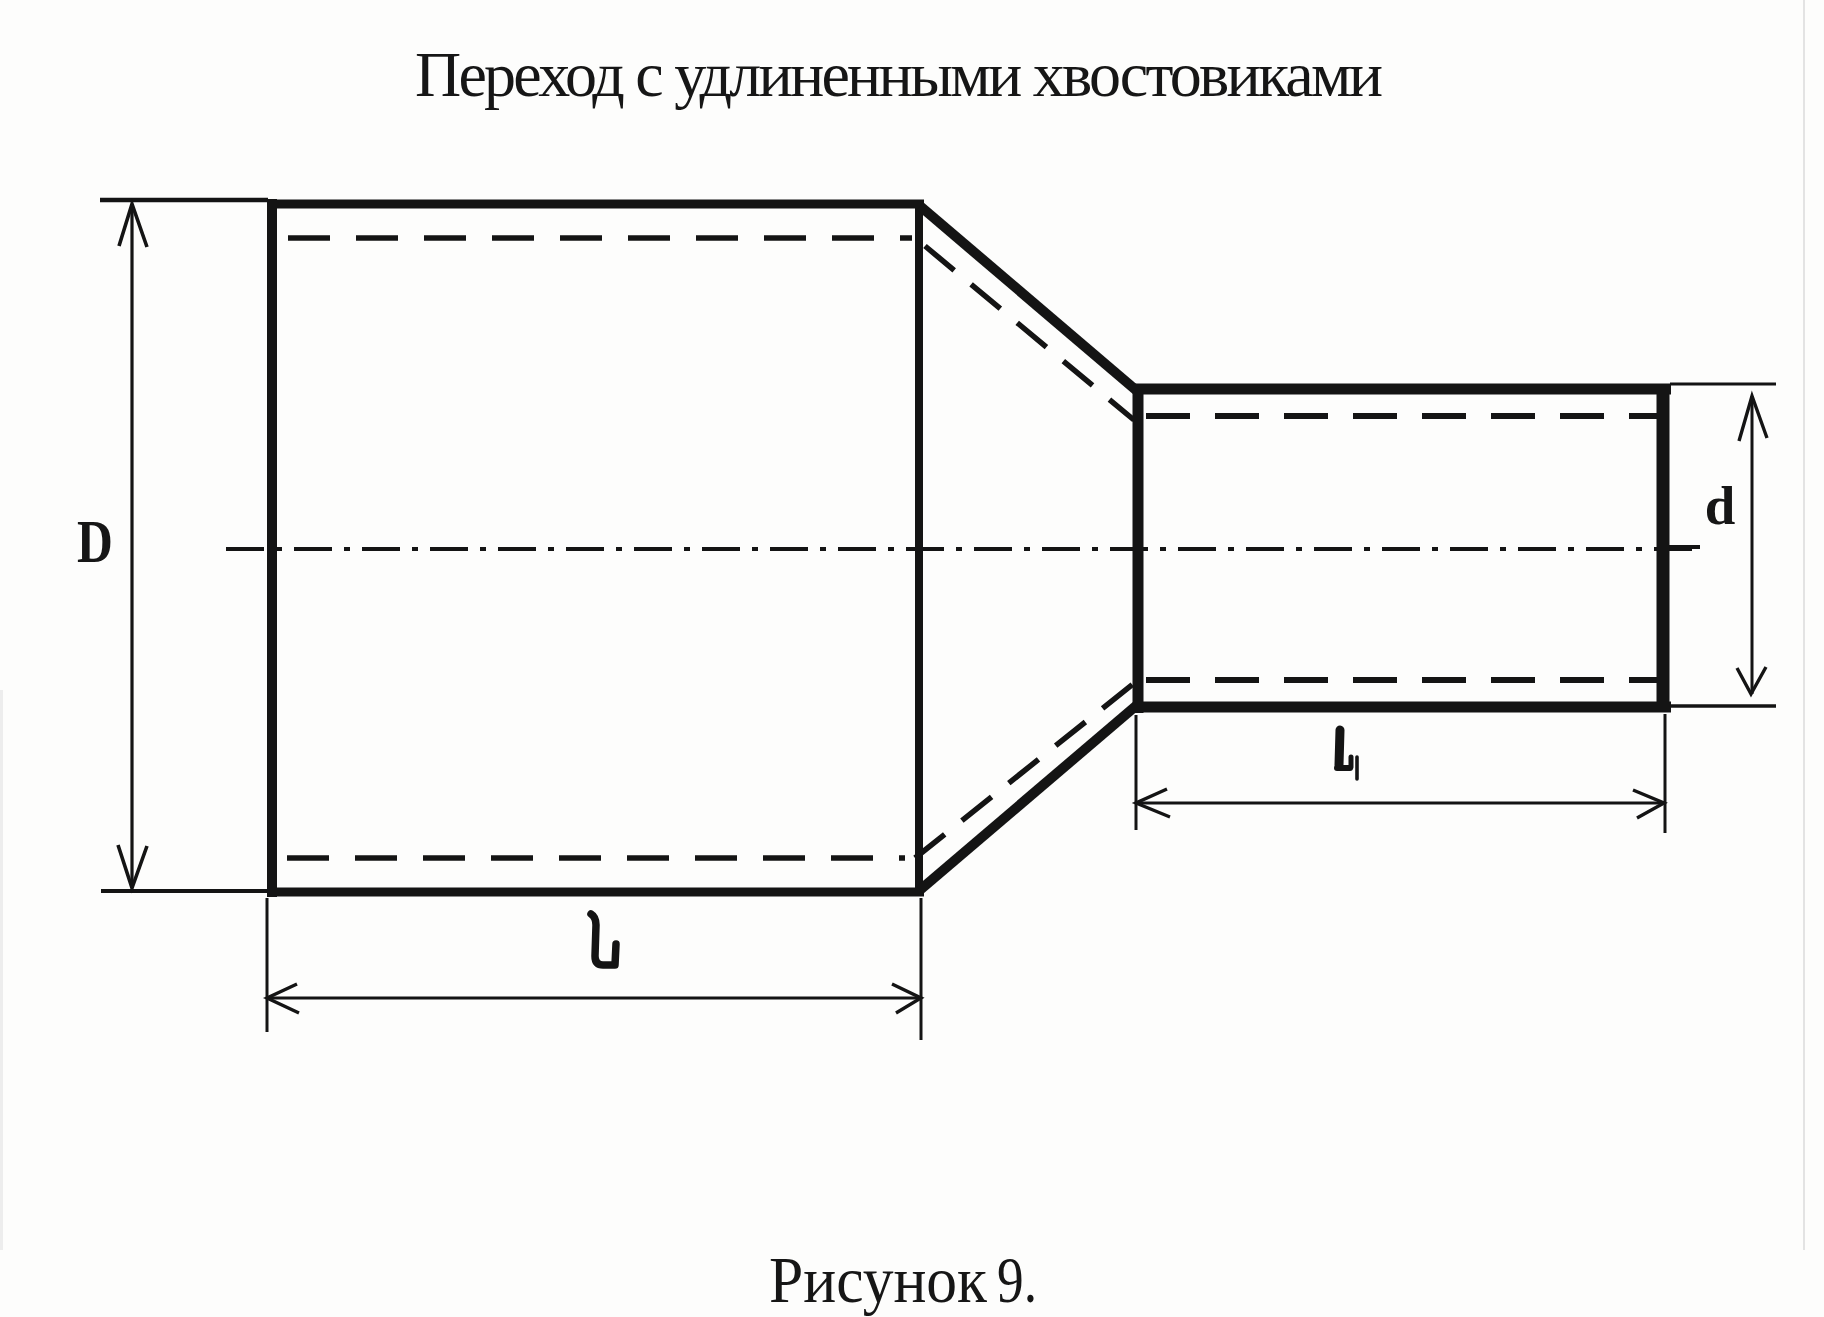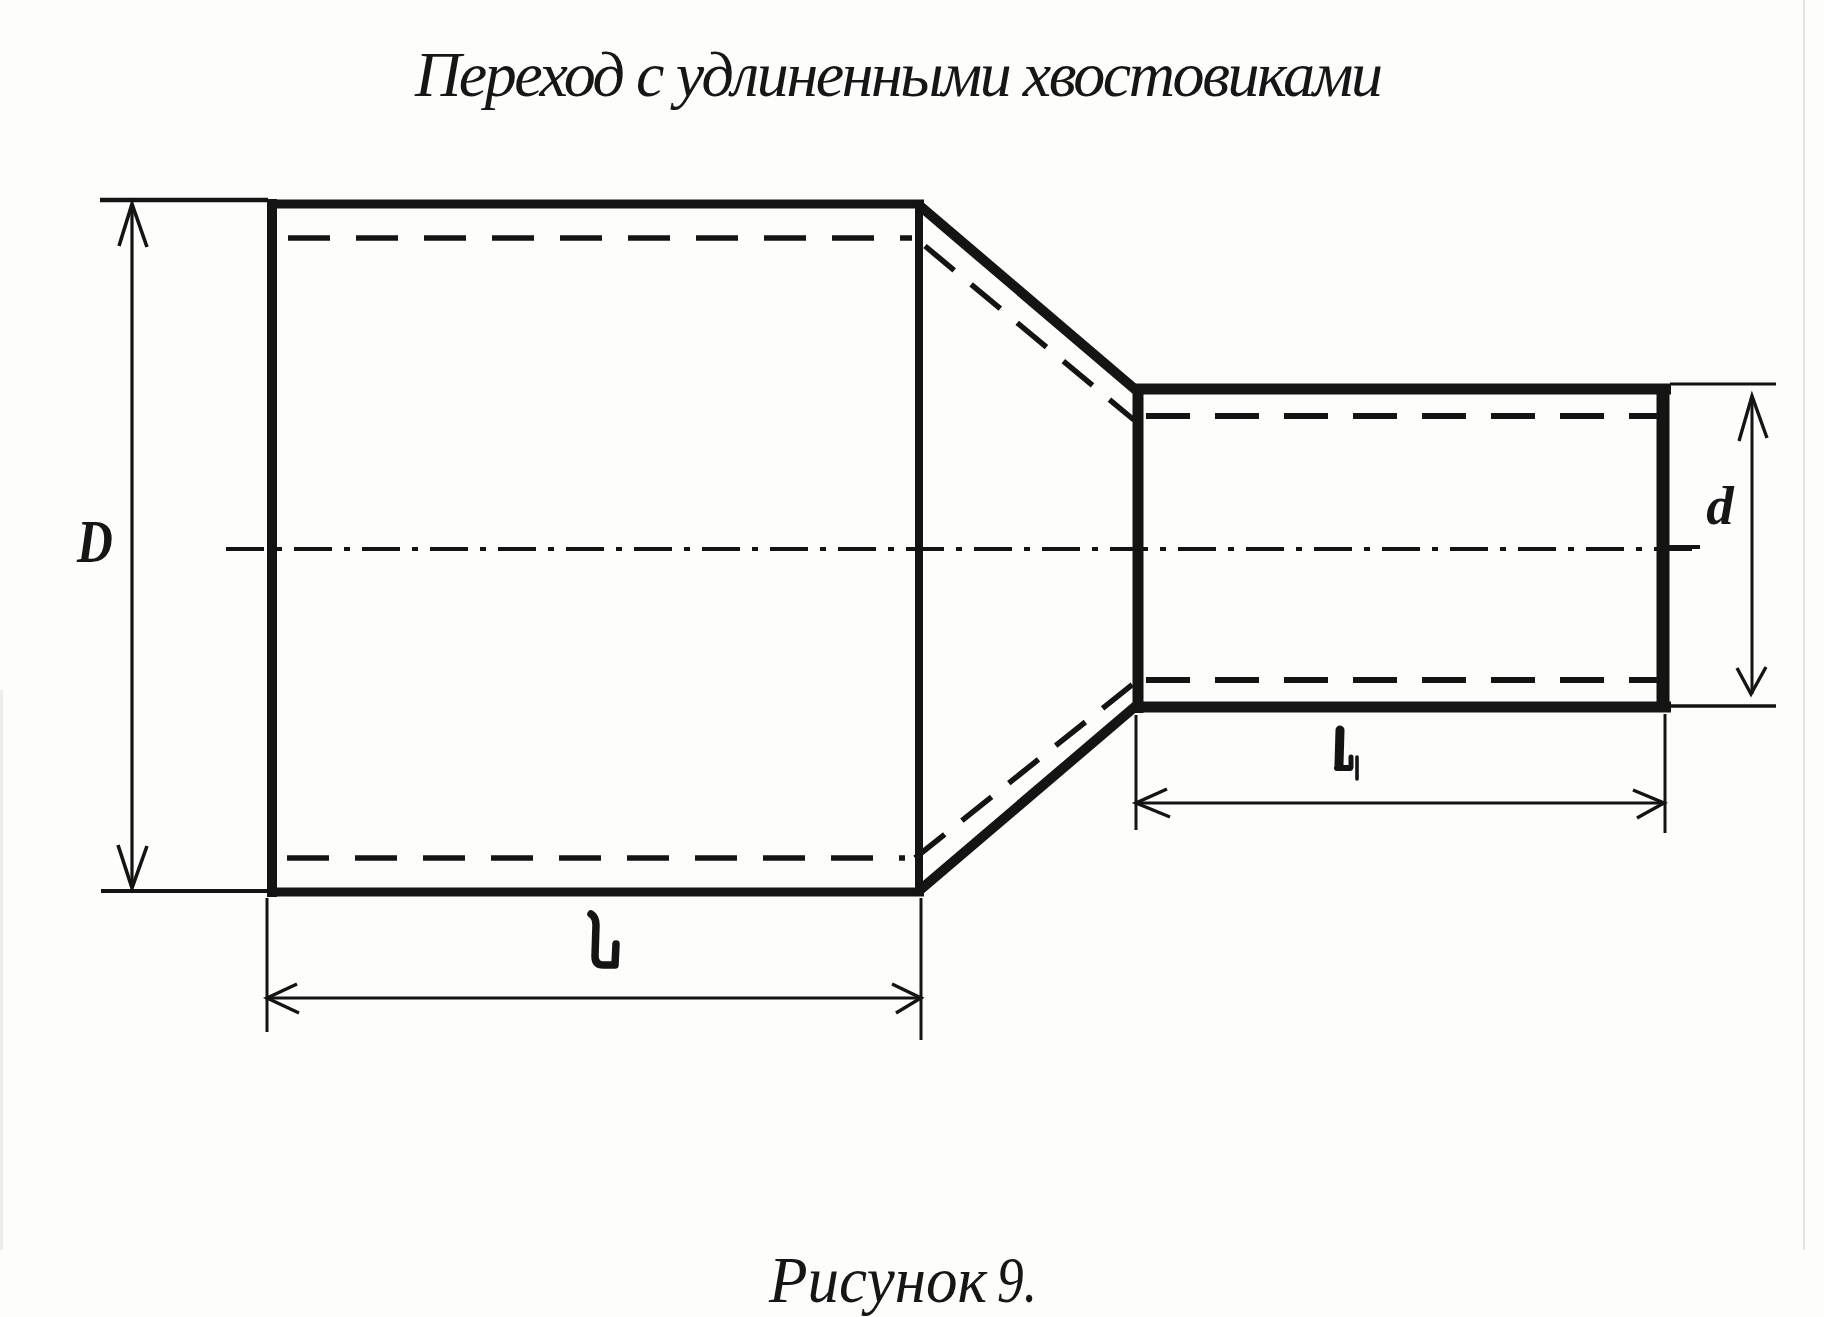--- a/index.html
+++ b/index.html
@@ -3,7 +3,7 @@
 <meta charset="utf-8">
 <style>
   html,body{margin:0;padding:0;background:#ffffff;}
-  #page{position:relative;width:1824px;height:1317px;background:#0ea5e9;overflow:hidden;font-style:italic;}
+  #page{position:relative;width:1824px;height:1317px;background:#0ea5e9;overflow:hidden;}
   svg{position:absolute;left:0;top:0;}
   text{font-family:"Liberation Serif", serif;fill:#161616;}
 </style>

